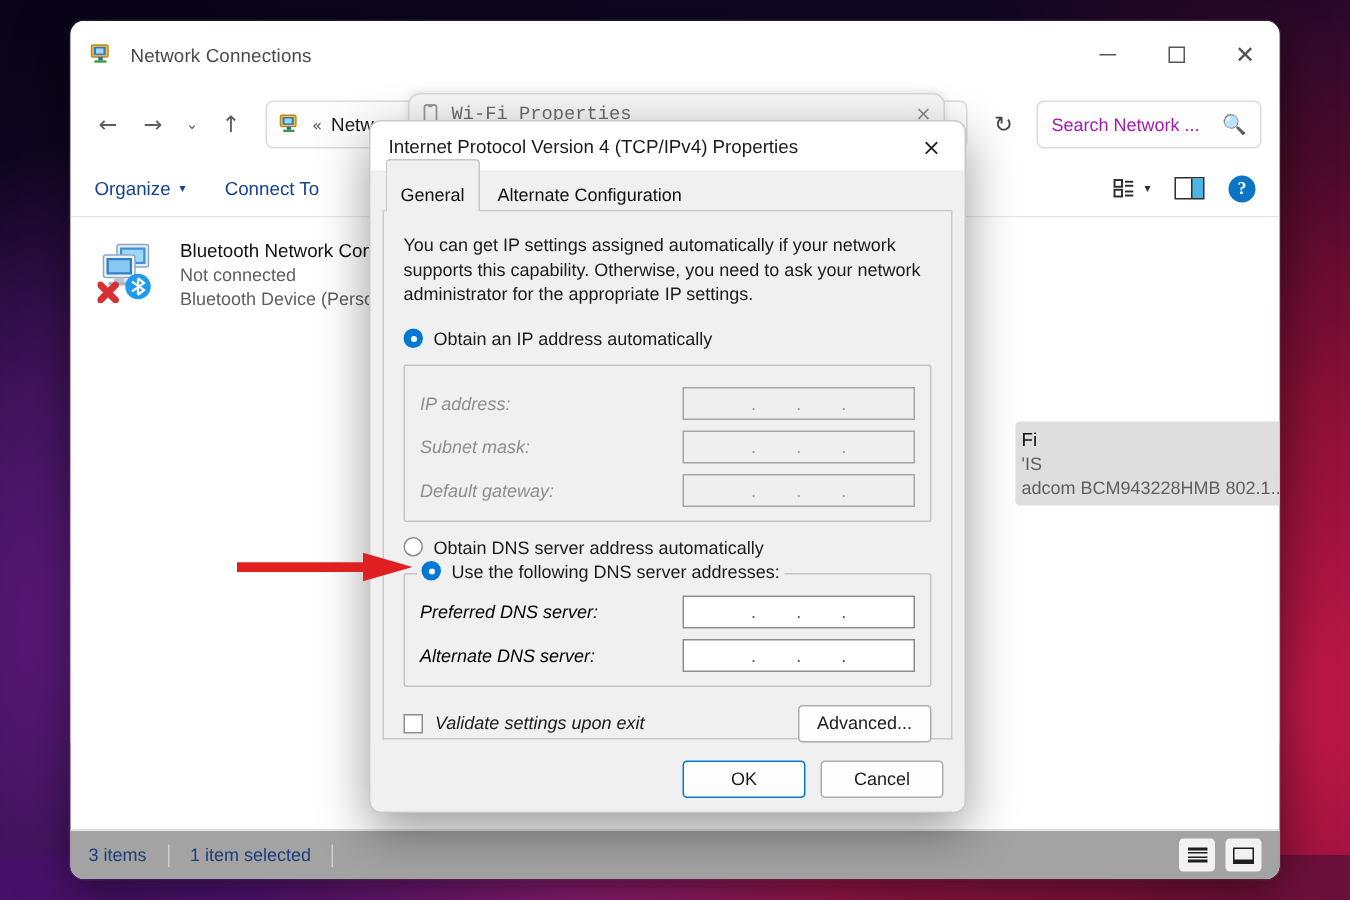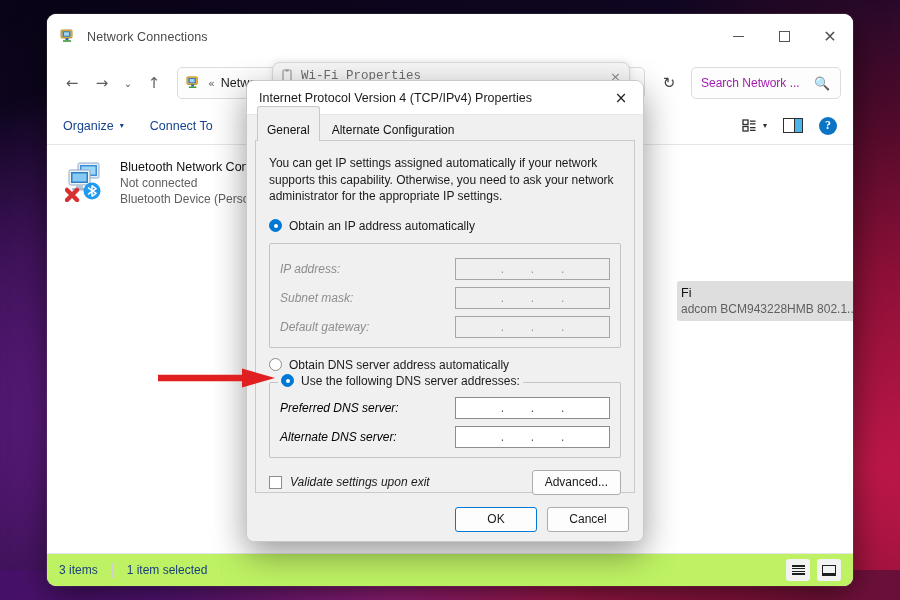--- a/index.html
+++ b/index.html
@@ -387,6 +387,7 @@
     <div class="netitem selected">
       <span class="net-lines">
         <span class="net-name">Fi</span>
+        <span class="net-sub">'IS</span>
         <span class="net-sub">adcom BCM943228HMB 802.1...</span>
       </span>
     </div>

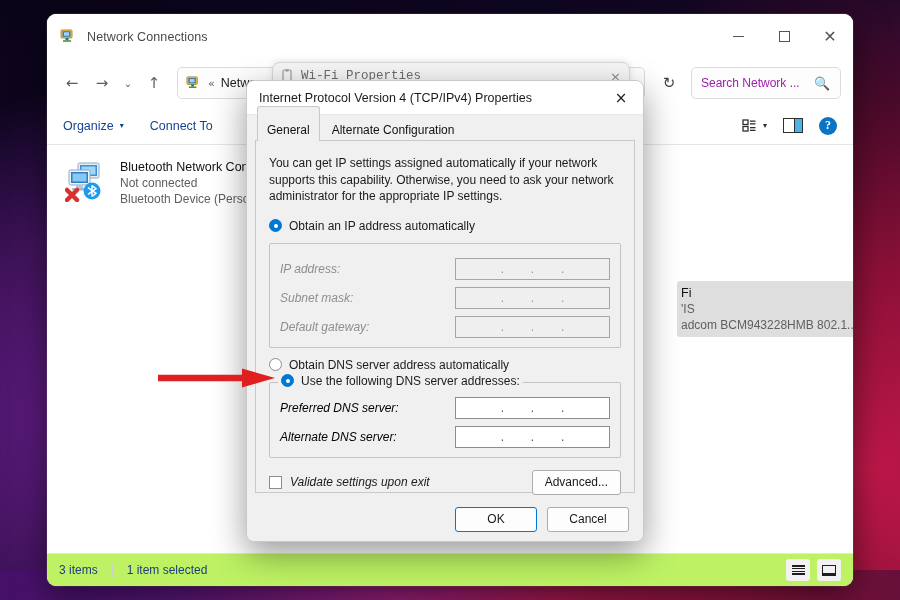--- a/index.html
+++ b/index.html
@@ -124,7 +124,7 @@
   
   .statusbar {
     position: absolute; left: 0; right: 0; bottom: 0; height: 33px;
-    border-top: 1px solid #e6e6e6; background: #bef264;
+    border-top: 1px solid #e6e6e6; background: #a3a3a3;
     display: flex; align-items: center; padding: 0 12px;
   }
   .status-text { font-size: 12px; color: #1c3f7a; margin-right: 14px; }

